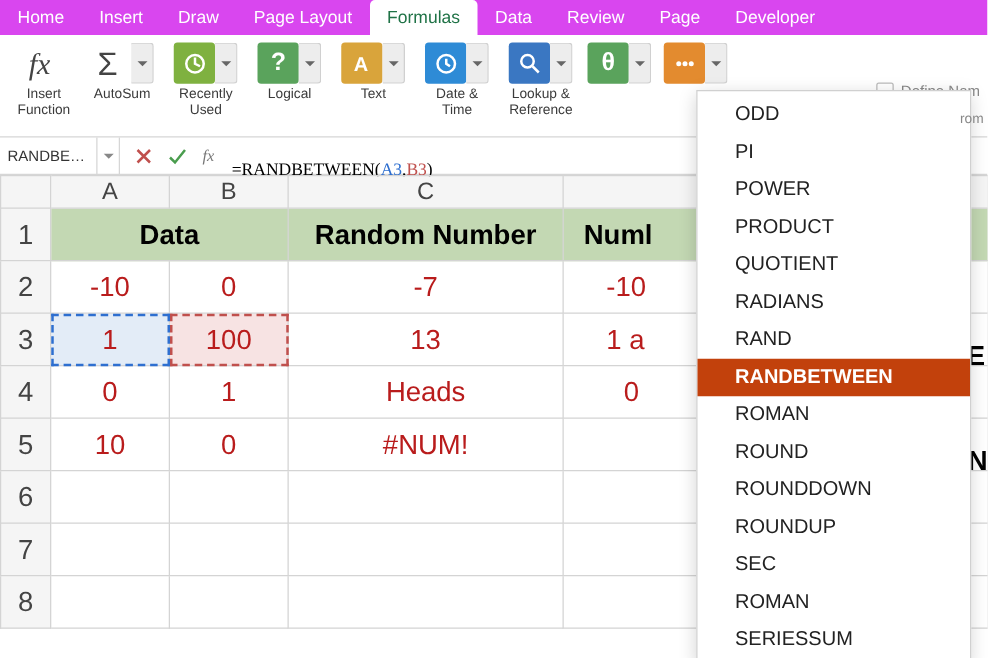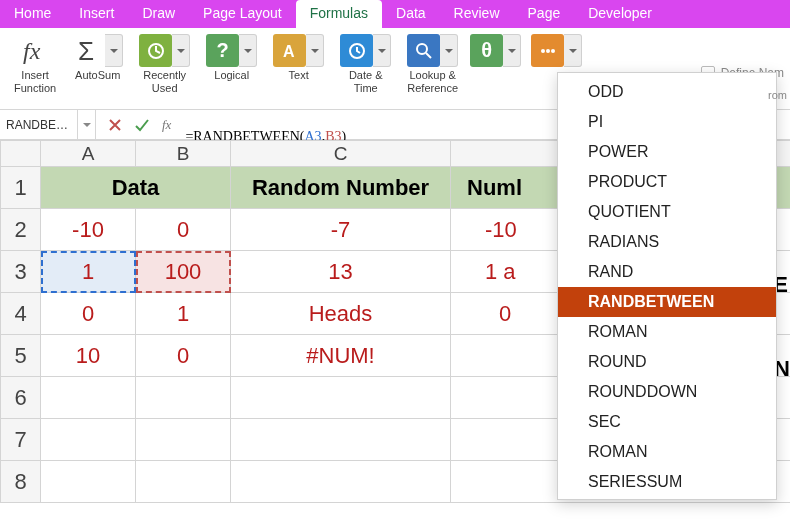--- a/index.html
+++ b/index.html
@@ -296,6 +296,7 @@
     <div class="dditem">ROMAN</div>
     <div class="dditem">ROUND</div>
     <div class="dditem">ROUNDDOWN</div>
+    <div class="dditem">ROUNDUP</div>
     <div class="dditem">SEC</div>
     <div class="dditem">ROMAN</div>
     <div class="dditem">SERIESSUM</div>

